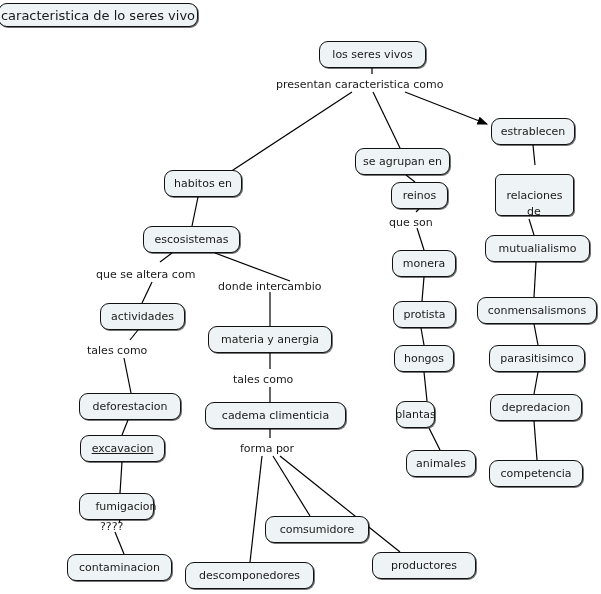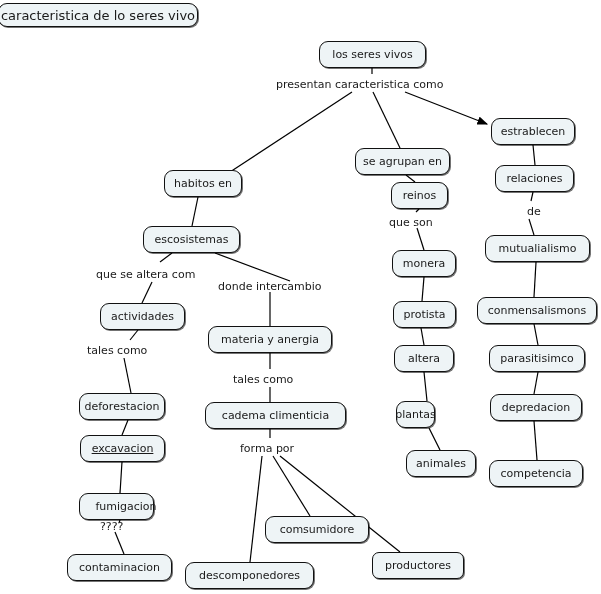--- a/index.html
+++ b/index.html
@@ -125,7 +125,7 @@
       <div class="node" style="left: 164px; top: 170px; width: 78px; height: 27px;">
         <span>habitos en</span>
       </div>
-      <div class="node" style="left: 495px; top: 165px; width: 79px; height: 27px;">
+      <div class="node" style="left: 495px; top: 174px; width: 79px; height: 42px; border-radius: 6px;">
         <span>relaciones</span>
       </div>
       <div class="node" style="left: 391px; top: 182px; width: 57px; height: 27px;">

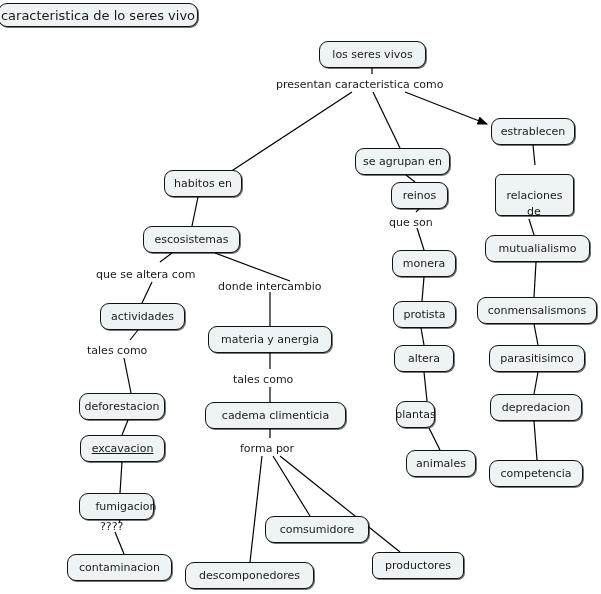--- a/index.html
+++ b/index.html
@@ -153,7 +153,7 @@
         <span>materia y anergia</span>
       </div>
       <div class="node" style="left: 394px; top: 345px; width: 60px; height: 27px;">
-        <span>altera</span>
+        <span>hongos</span>
       </div>
       <div class="node" style="left: 489px; top: 345px; width: 96px; height: 27px;">
         <span>parasitisimco</span>

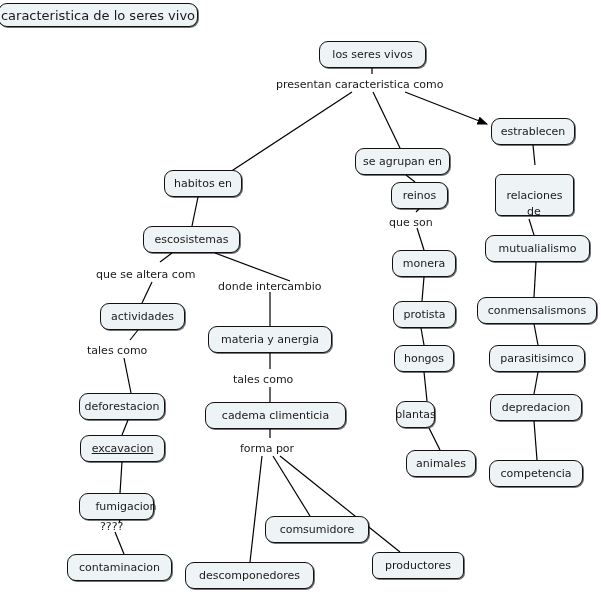--- a/index.html
+++ b/index.html
@@ -158,7 +158,7 @@
       <div class="node" style="left: 489px; top: 345px; width: 96px; height: 27px;">
         <span>parasitisimco</span>
       </div>
-      <div class="node" style="left: 79px; top: 393px; width: 86px; height: 27px;">
+      <div class="node" style="left: 79px; top: 393px; width: 102px; height: 27px;">
         <span>deforestacion</span>
       </div>
       <div class="node" style="left: 396px; top: 401px; width: 39px; height: 27px;">

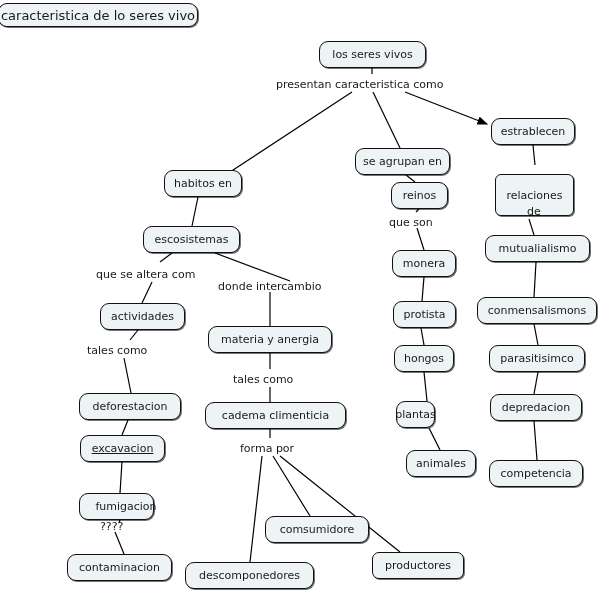--- a/index.html
+++ b/index.html
@@ -185,7 +185,7 @@
       <div class="node" style="left: 265px; top: 516px; width: 104px; height: 27px;">
         <span>comsumidore</span>
       </div>
-      <div class="node" style="left: 372px; top: 552px; width: 92px; height: 27px; border-radius: 7px;">
+      <div class="node" style="left: 372px; top: 552px; width: 104px; height: 27px;">
         <span>productores</span>
       </div>
       <div class="node" style="left: 67px; top: 554px; width: 105px; height: 27px;">

